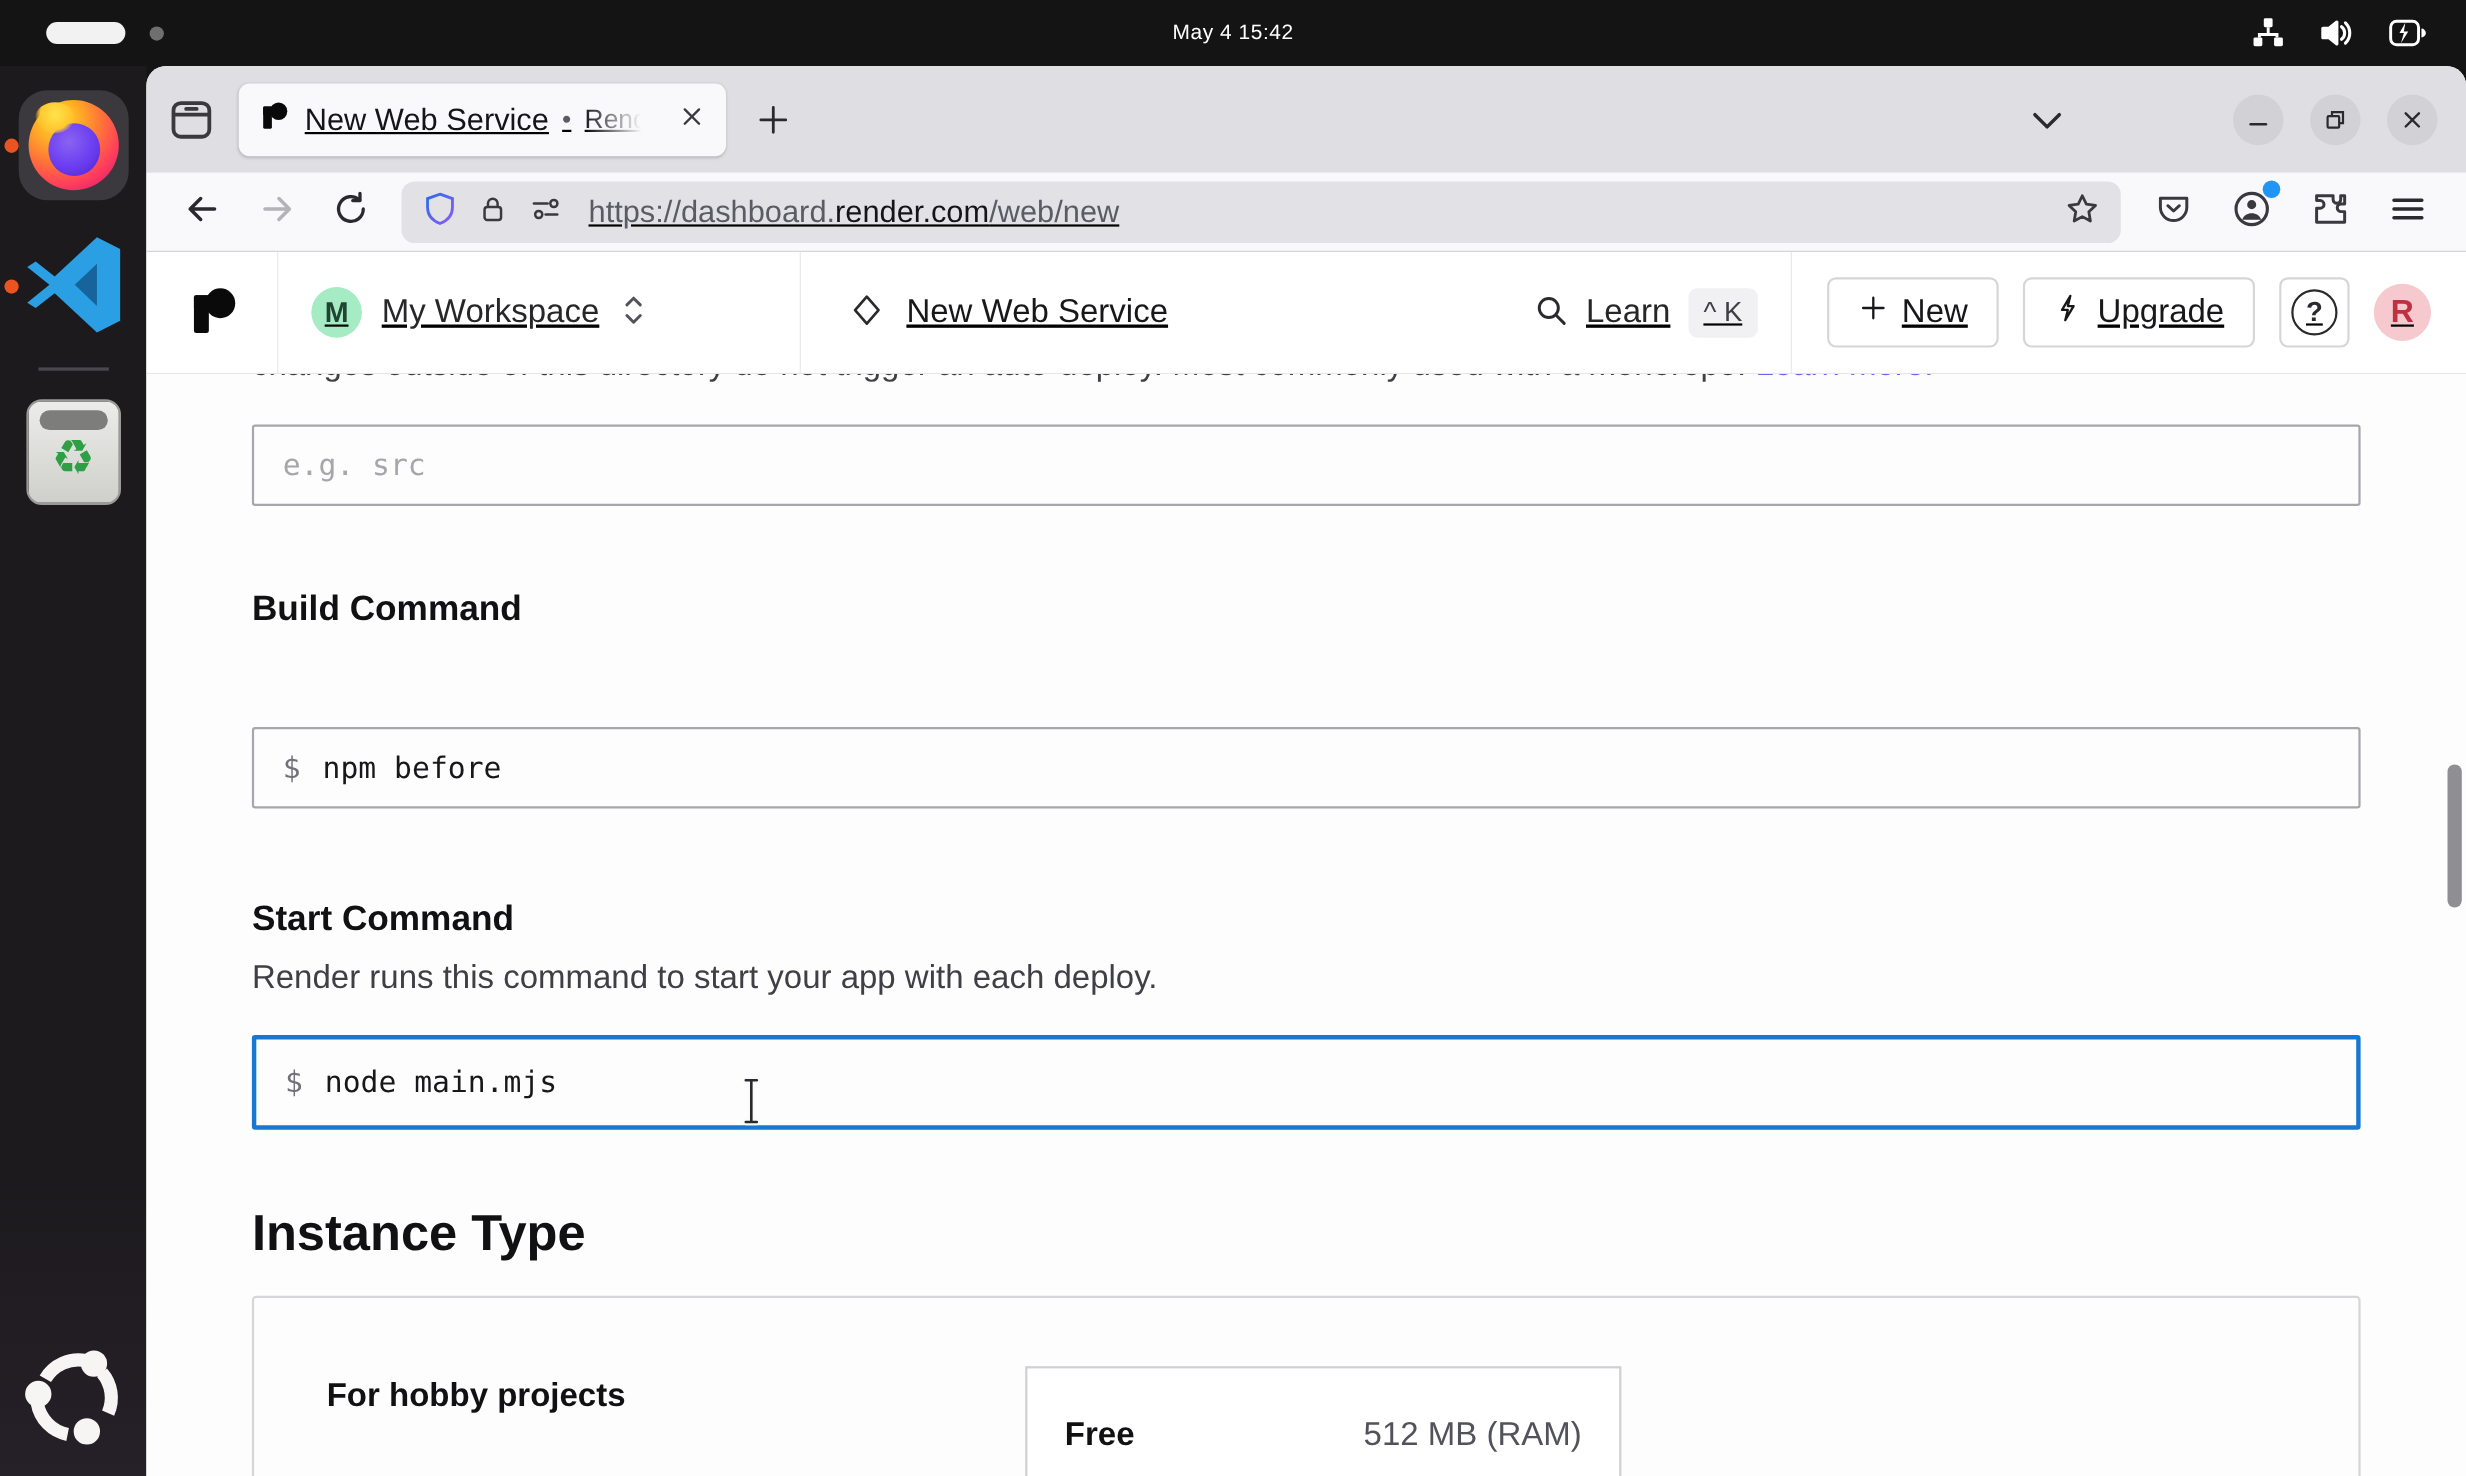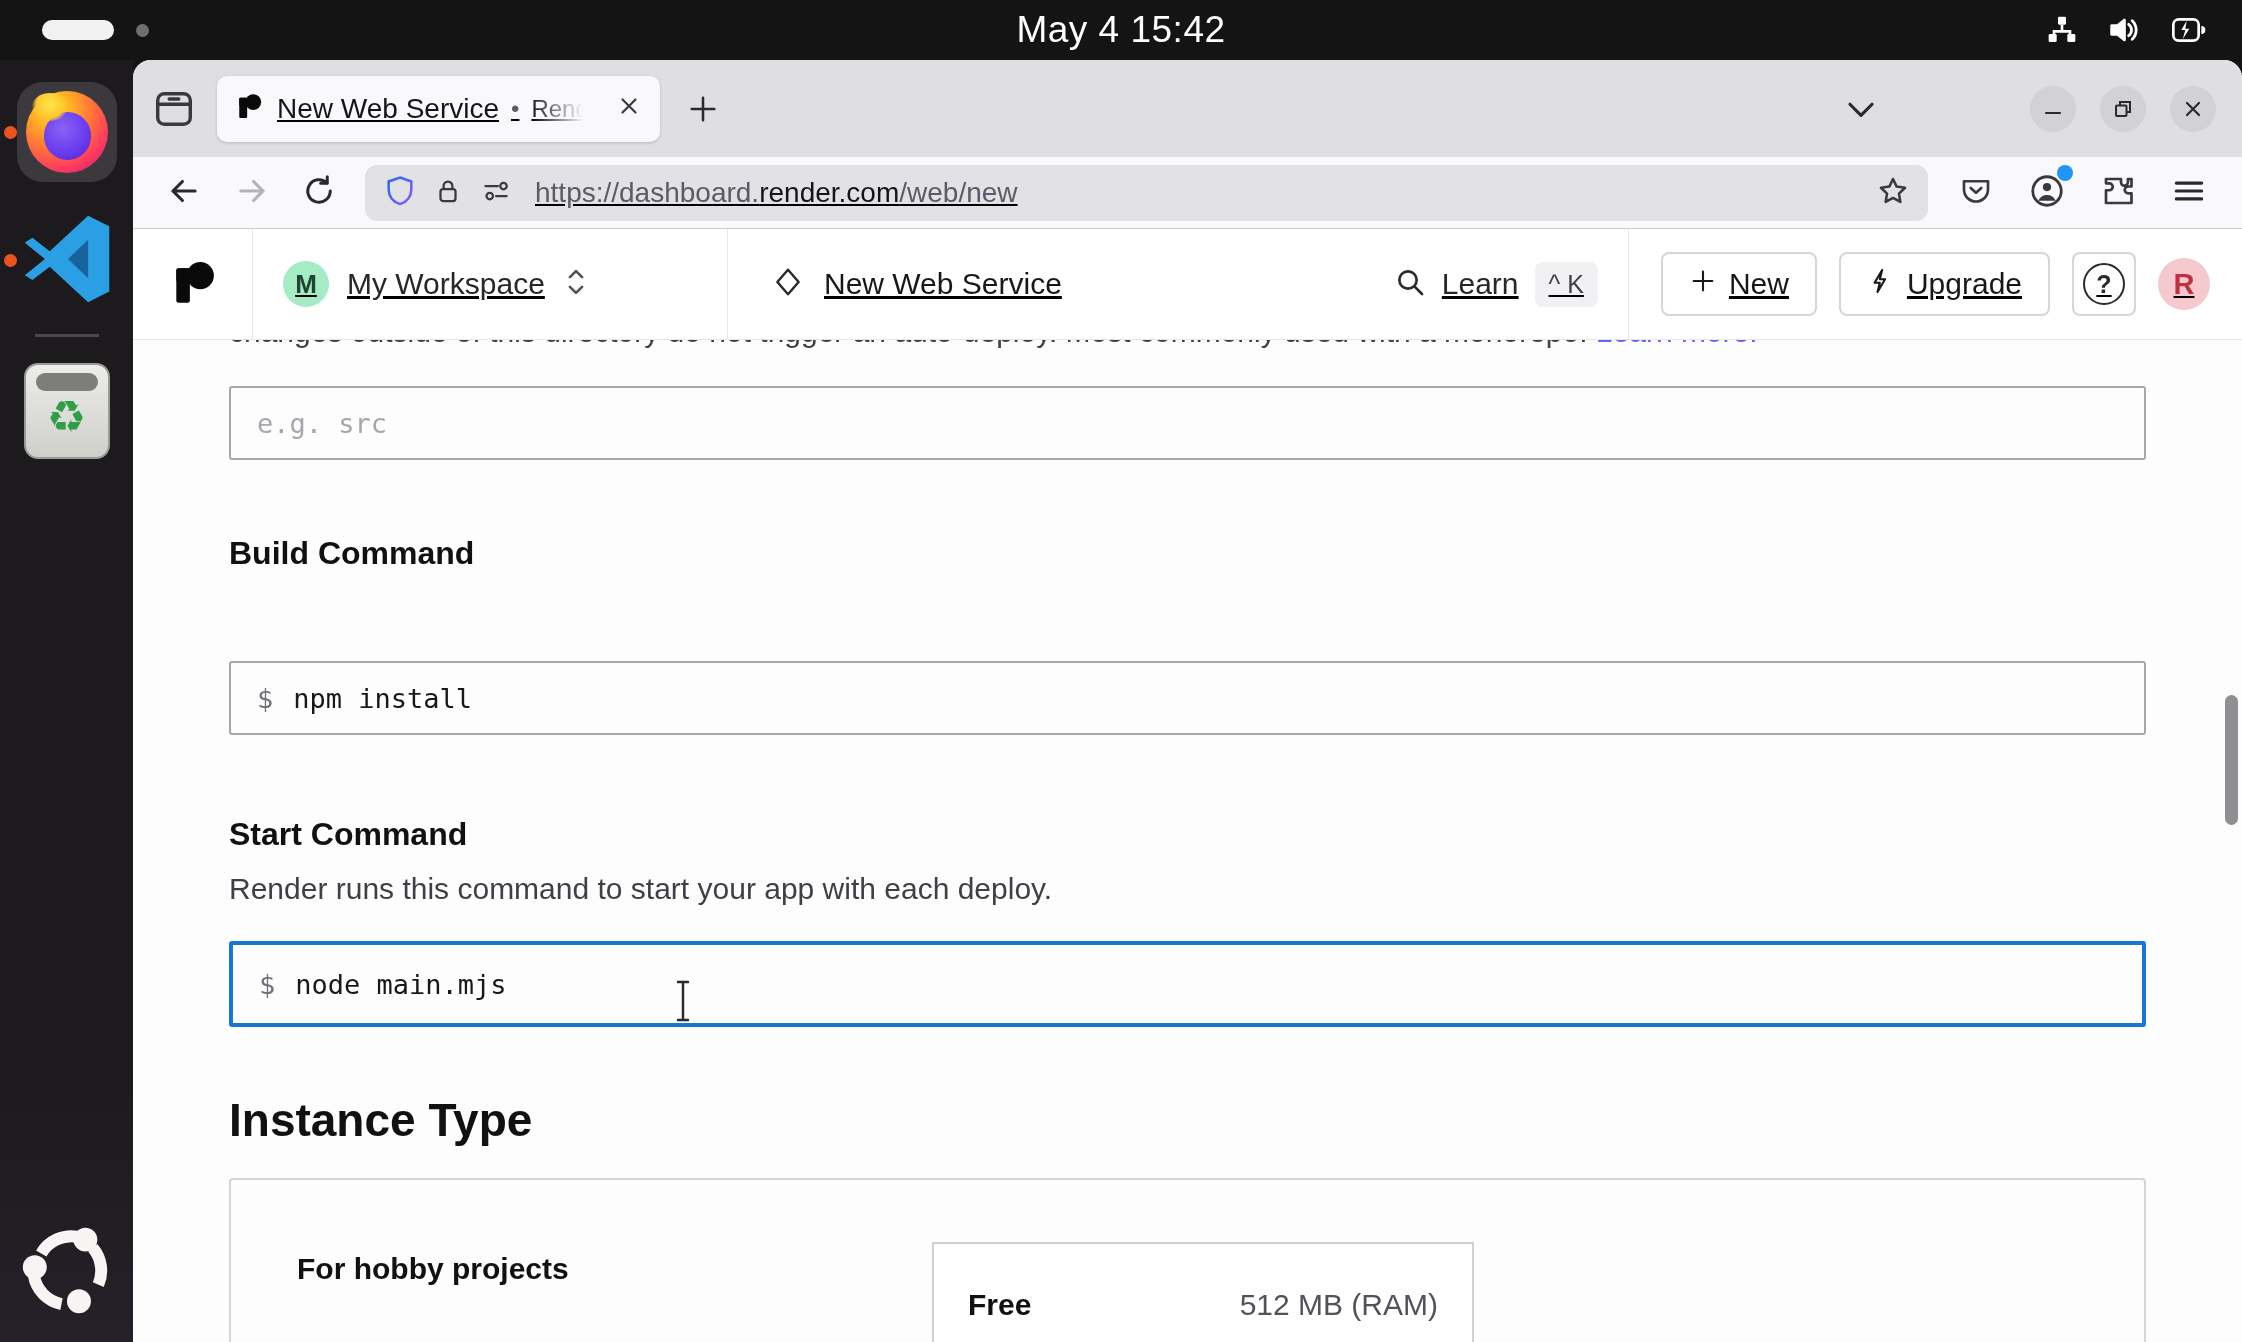--- a/index.html
+++ b/index.html
@@ -16,7 +16,7 @@
     background:#141414; color:#fff; display:flex; align-items:center; }
   .activities { margin-left:42px; width:72px; height:20px; background:#f2f2f2; border-radius:10px; }
   .ws-dot { margin-left:22px; width:13px; height:13px; background:#6f6f6f; border-radius:50%; }
-  .clock { position:absolute; left:0; right:0; text-align:center; font-size:37px; font-weight:500; letter-spacing:.5px; }
+  .clock { position:absolute; left:0; right:0; text-align:center; font-size:19px; font-weight:500; letter-spacing:.5px; }
   .tray { margin-left:auto; display:flex; align-items:center; gap:28px; padding-right:34px; }
   .tray svg { display:block; }
 

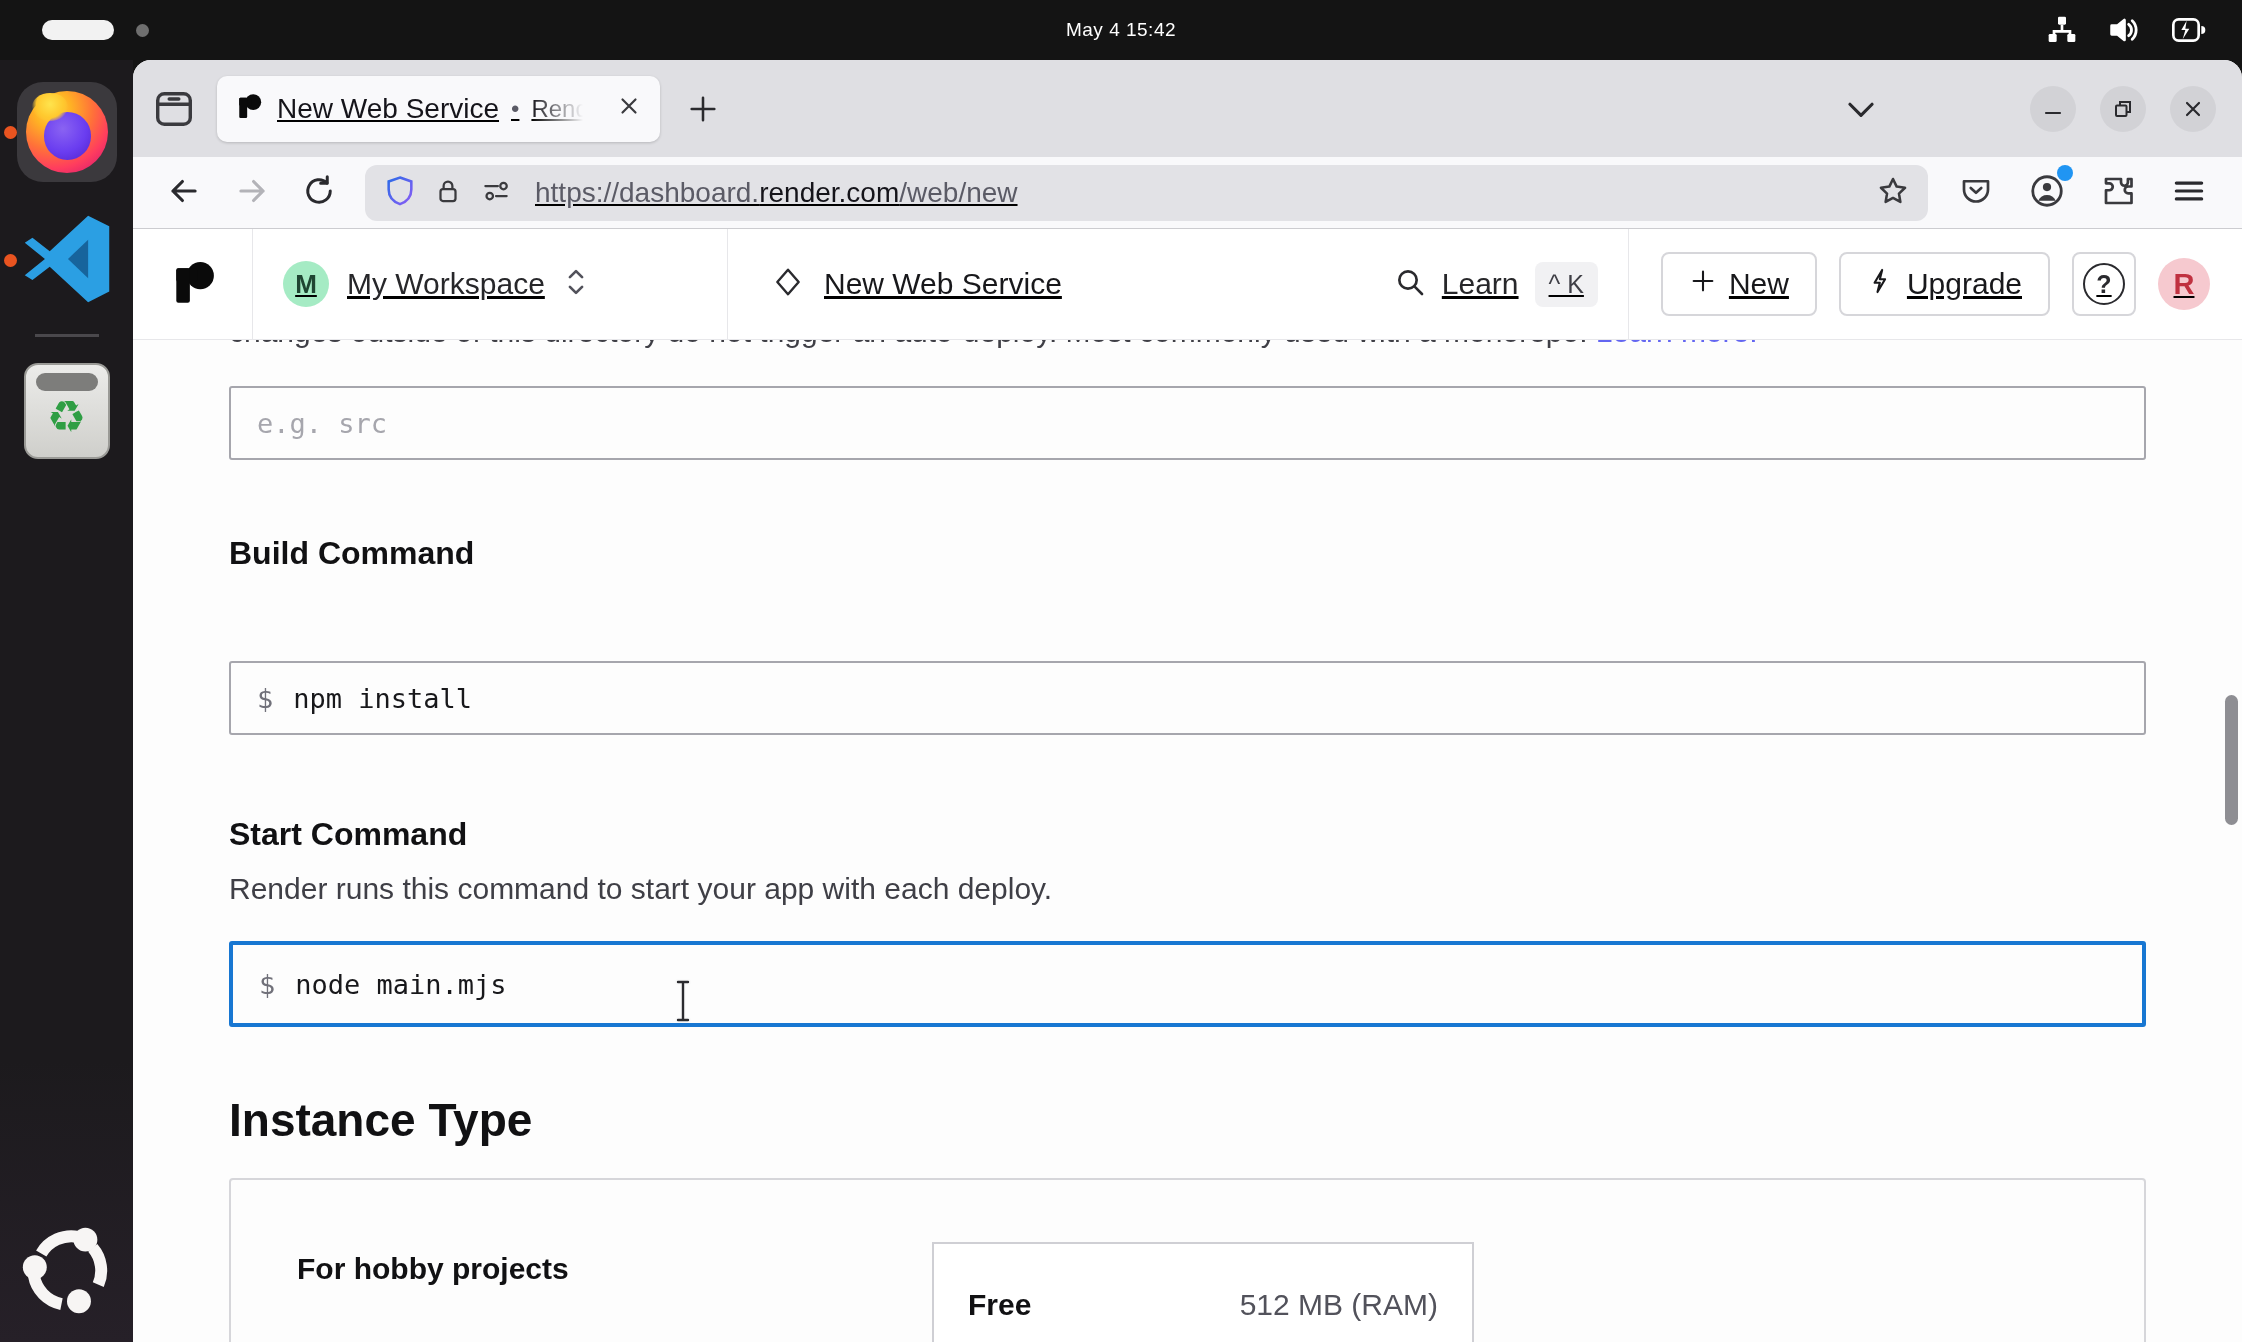--- a/index.html
+++ b/index.html
@@ -420,7 +420,7 @@
     <div class="sec-heading" style="top:193px">Build Command</div>
     <div class="field" style="top:321px">
       <span class="prompt">$</span>
-      <span>npm install</span>
+      <span>npm before</span>
     </div>
 
     <div class="sec-heading" style="top:474px">Start Command</div>

